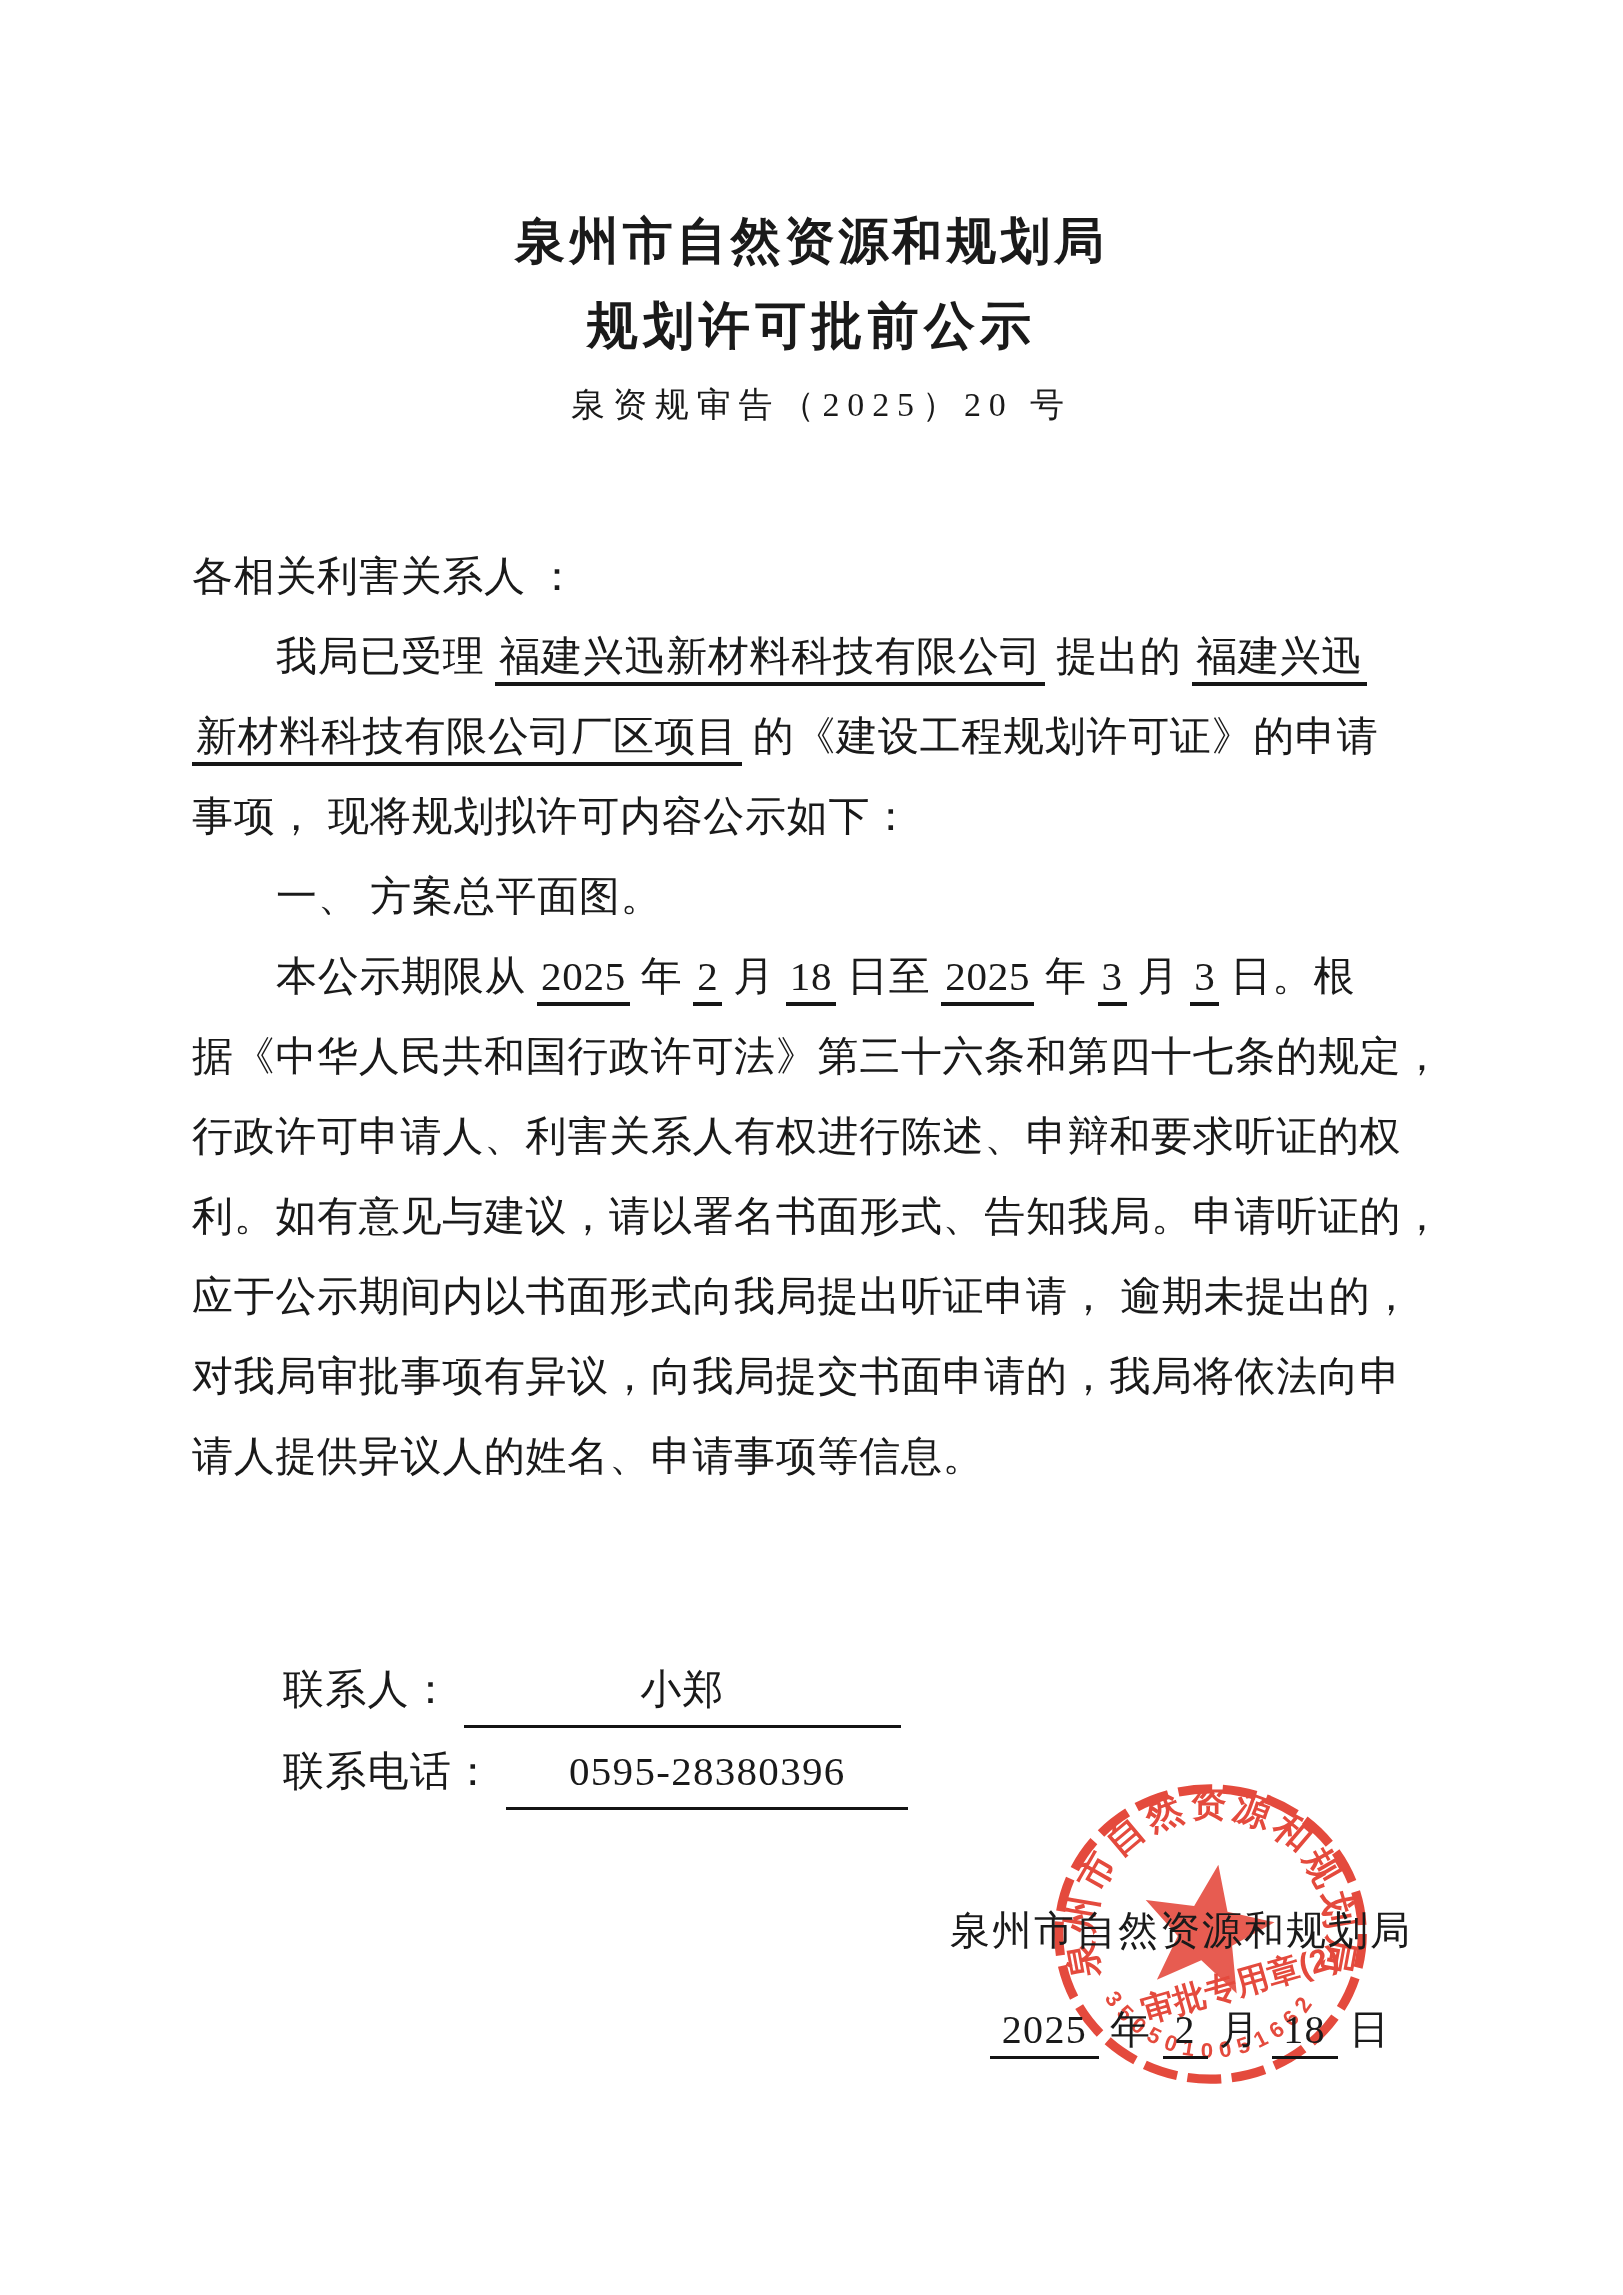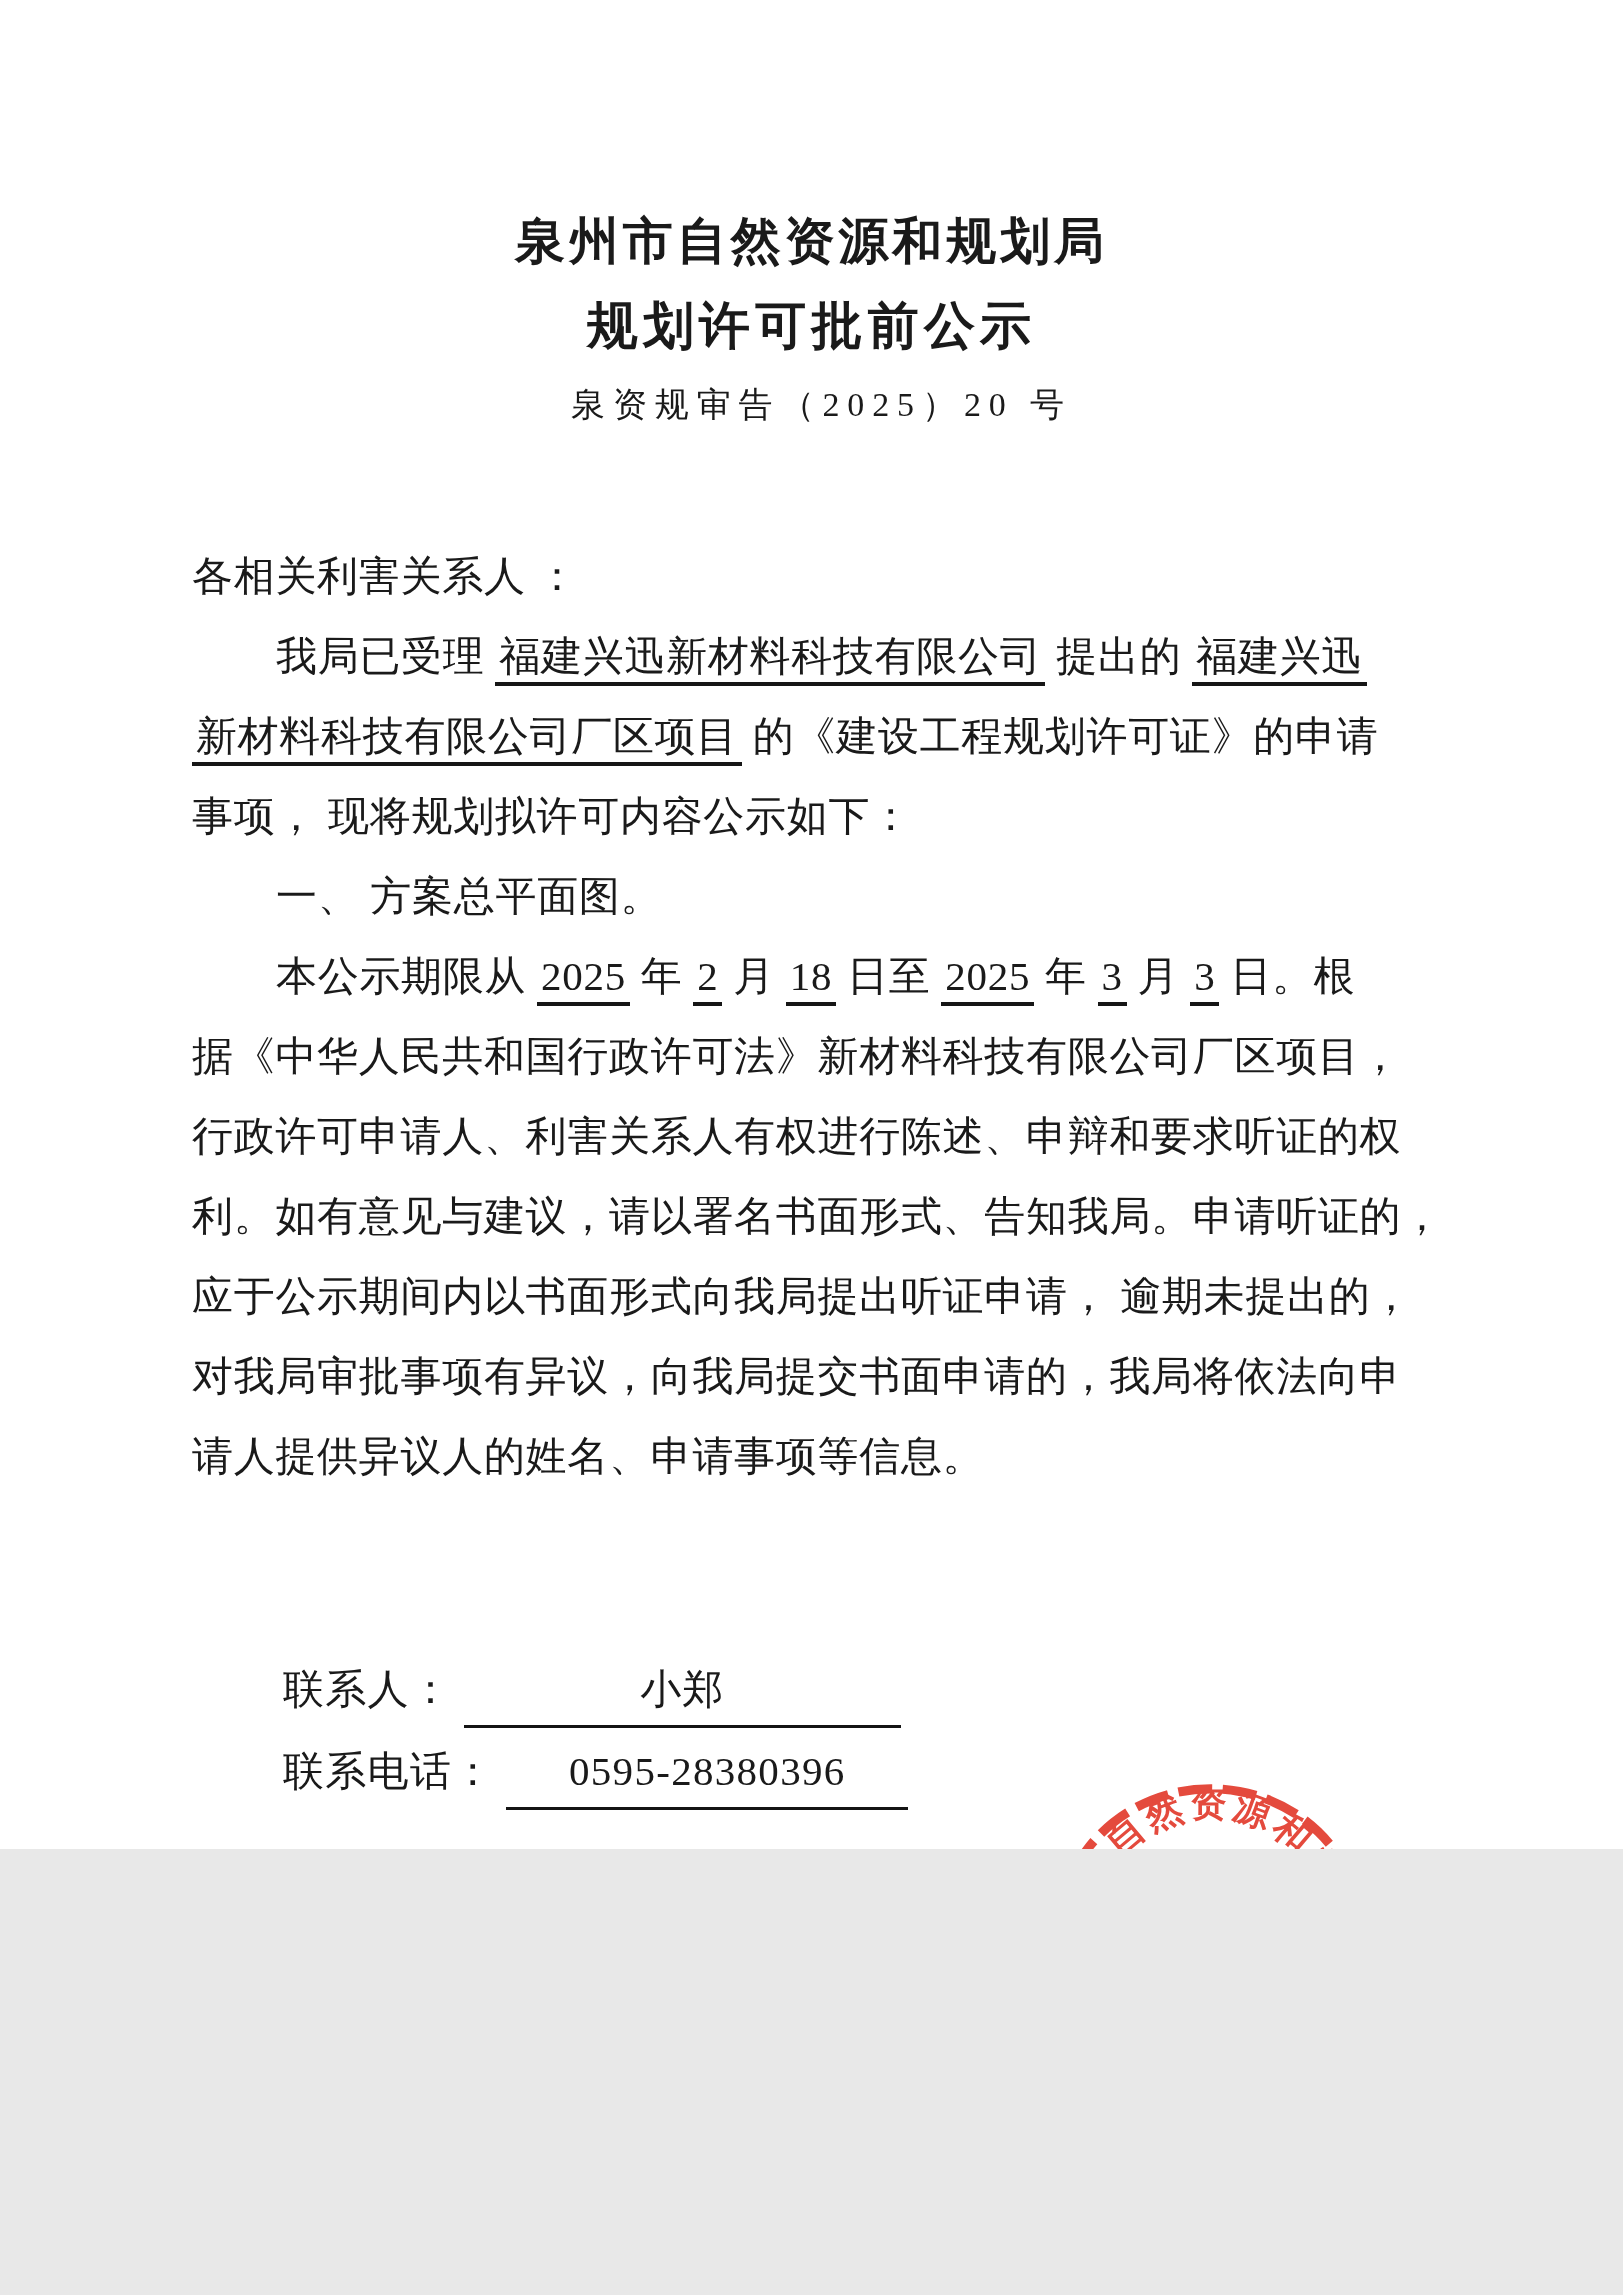--- a/index.html
+++ b/index.html
@@ -5,7 +5,7 @@
   html,body{margin:0;padding:0;background:#e8e8e8;}
   .page{
     position:relative;
-    width:1623px;height:1849px;
+    width:1623px;height:2295px;
     margin:0 auto;
     background:#ffffff;
     font-family:"Liberation Serif","DejaVu Serif",serif;

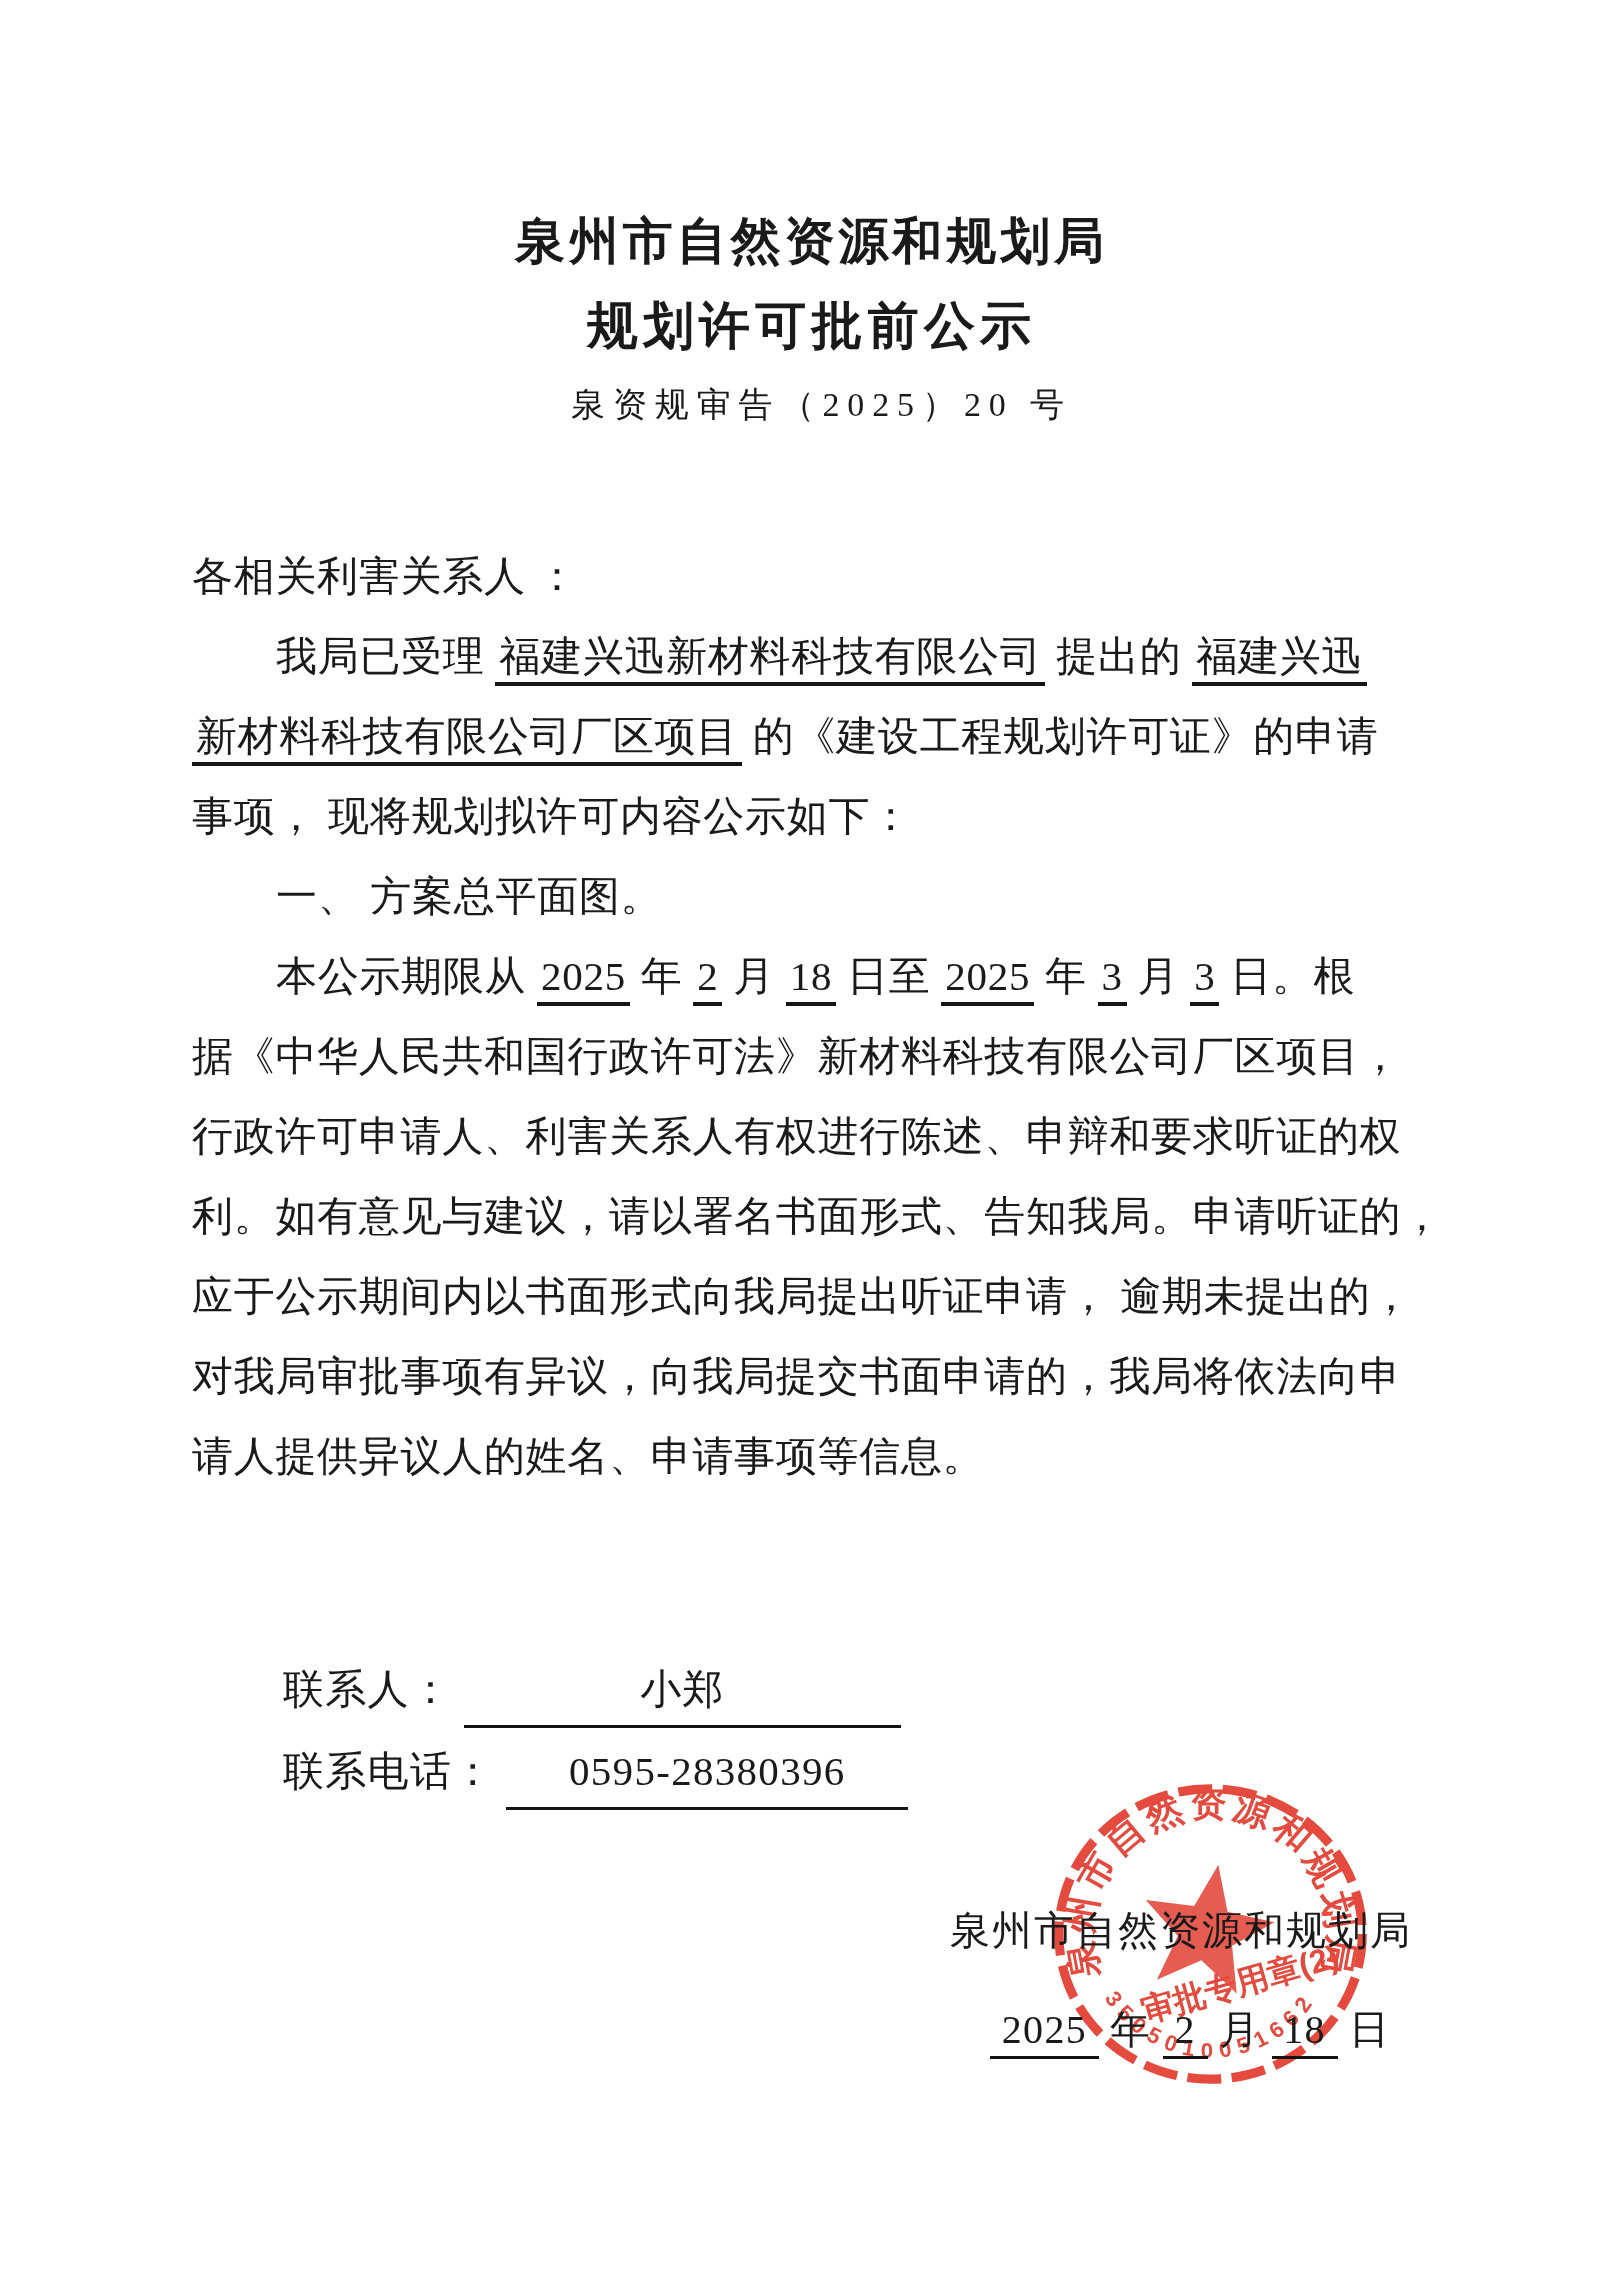--- a/index.html
+++ b/index.html
@@ -97,7 +97,7 @@
     <div class="bline"><span>事项， 现将规划拟许可内容公示如下：</span></div>
     <div class="bline indent"><span>一、 方案总平面图。</span></div>
     <div class="bline indent"><span>本公示期限从 </span><span class="u">2025</span><span> 年 </span><span class="u">2</span><span> 月 </span><span class="u">18</span><span> 日至 </span><span class="u">2025</span><span> 年 </span><span class="u">3</span><span> 月 </span><span class="u">3</span><span> 日。根</span></div>
-    <div class="bline"><span>据《中华人民共和国行政许可法》新材料科技有限公司厂区项目，</span></div>
+    <div class="bline"><span>据《中华人民共和国行政许可法》第三十六条和第四十七条的规定，</span></div>
     <div class="bline"><span>行政许可申请人、利害关系人有权进行陈述、申辩和要求听证的权</span></div>
     <div class="bline"><span>利。如有意见与建议，请以署名书面形式、告知我局。申请听证的，</span></div>
     <div class="bline"><span>应于公示期间内以书面形式向我局提出听证申请， 逾期未提出的，</span></div>

